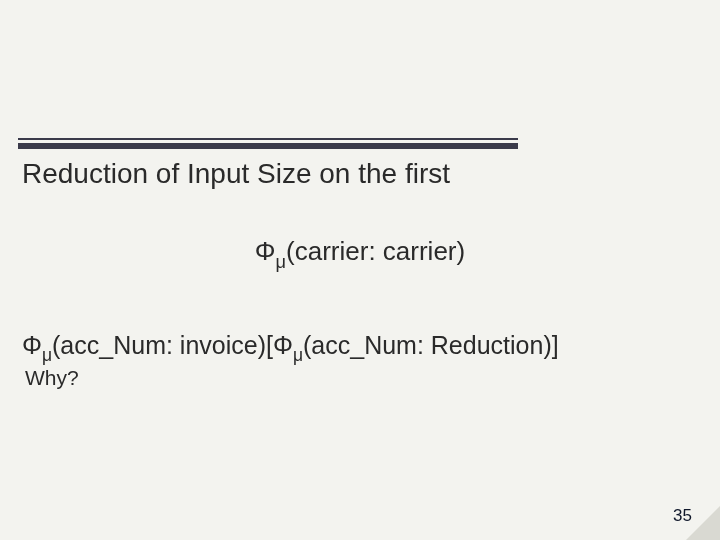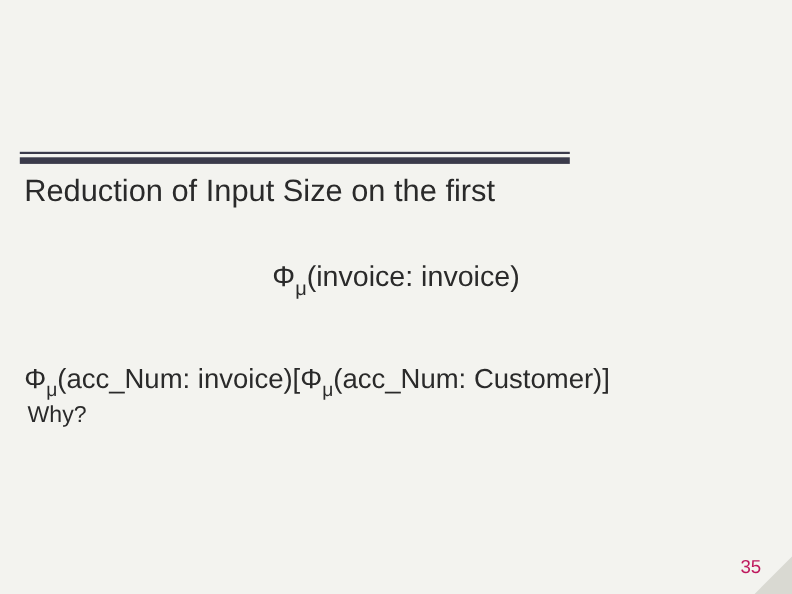--- a/index.html
+++ b/index.html
@@ -101,7 +101,7 @@
   </div>
 
   <div class="formula-center">
-    <span>Φ</span><span class="sub">μ</span><span>(invoice: invoice)</span>
+    <span>Φ</span><span class="sub">μ</span><span>(carrier: carrier)</span>
   </div>
 
   <div class="body1">

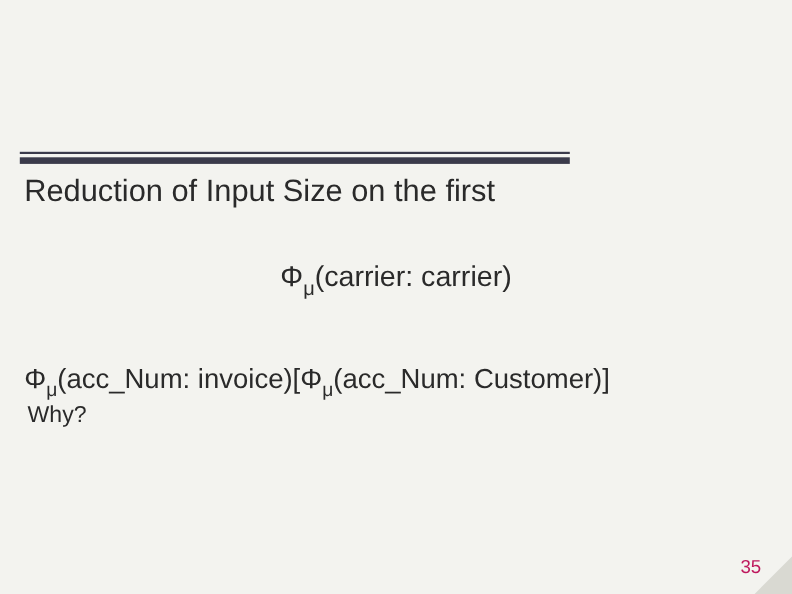--- a/index.html
+++ b/index.html
@@ -106,7 +106,7 @@
 
   <div class="body1">
     <br>
-    <span>Φ</span><span class="sub">μ</span><span>(acc_Num: invoice)[</span><span>Φ</span><span class="sub">μ</span><span>(acc_Num: Customer)]</span>
+    <span>Φ</span><span class="sub">μ</span><span>(acc_Num: invoice)[</span><span>Φ</span><span class="sub">μ</span><span>(acc_Num: Reduction)]</span>
   </div>
 
   <div class="why">Why?</div>

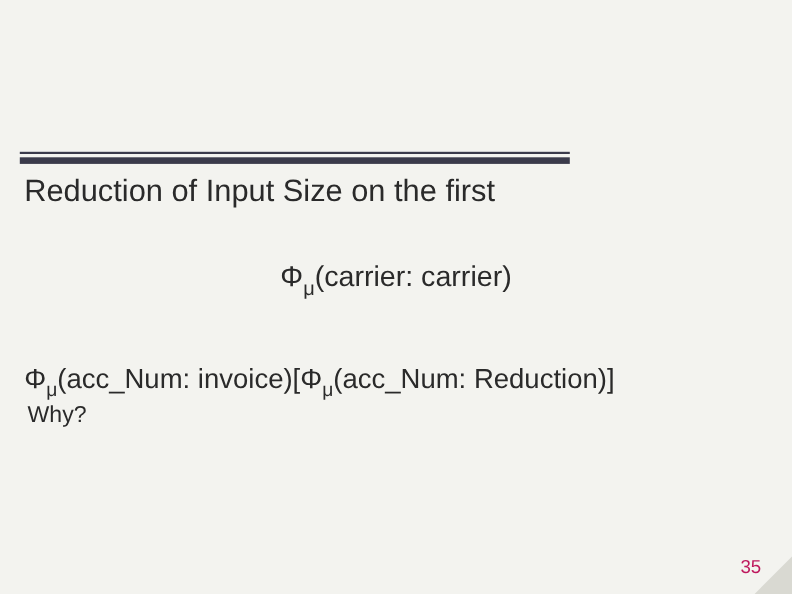--- a/index.html
+++ b/index.html
@@ -79,7 +79,7 @@
     right: 28px;
     bottom: 14px;
     font-size: 17px;
-    color: #be185d;
+    color: #0f172a;
   }
   .sub {
     font-size: 0.7em;

